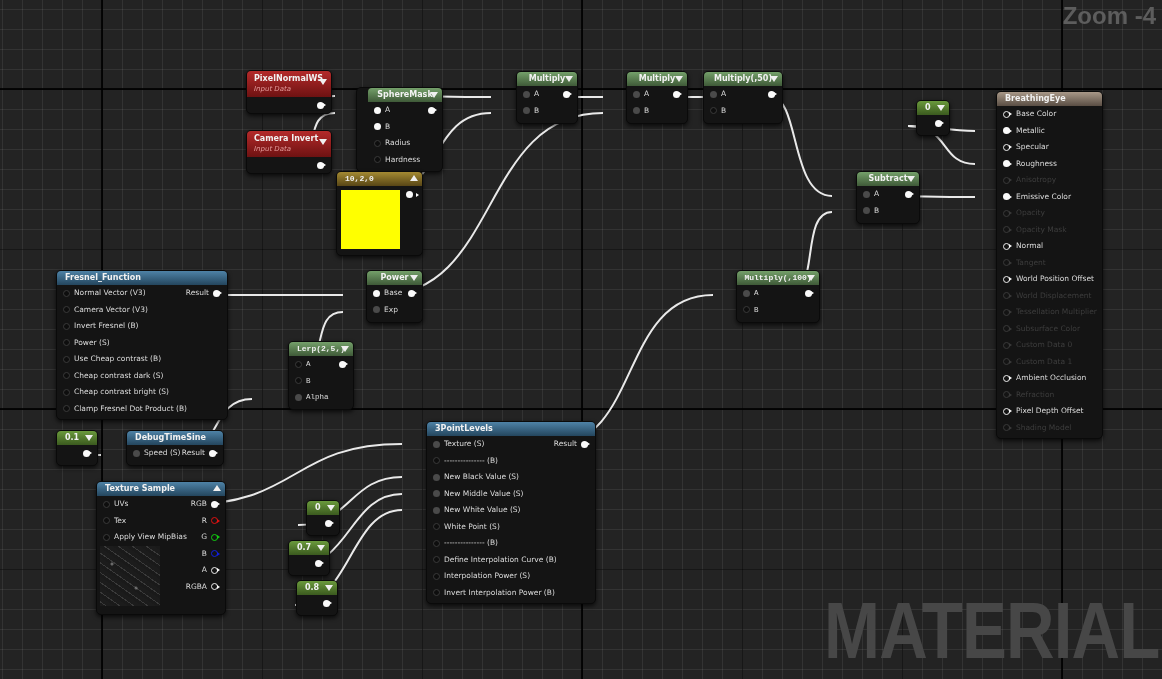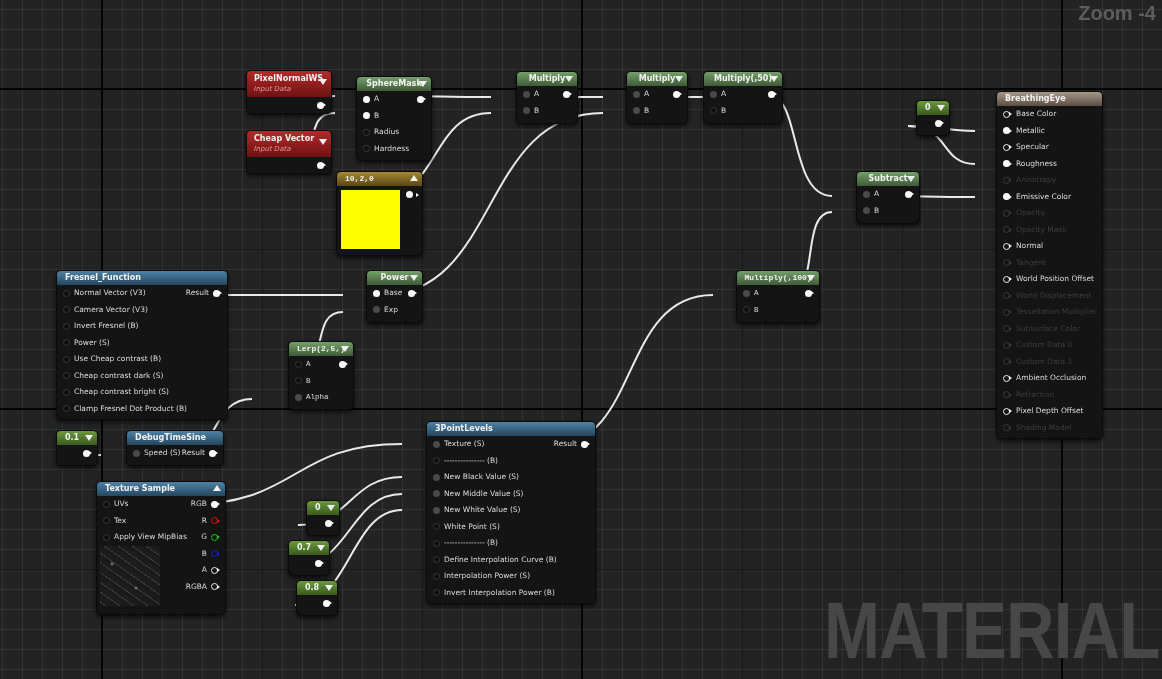--- a/index.html
+++ b/index.html
@@ -39,7 +39,7 @@
   .zoom-label {
     position:absolute; right:6px; top:2px;
     font-family:"Liberation Sans", sans-serif; font-weight:bold;
-    font-size:20px; color:#5d5d5d;
+    font-size:24px; color:#5d5d5d;
   }
   .watermark {
     position:absolute; left:824px; top:585px;

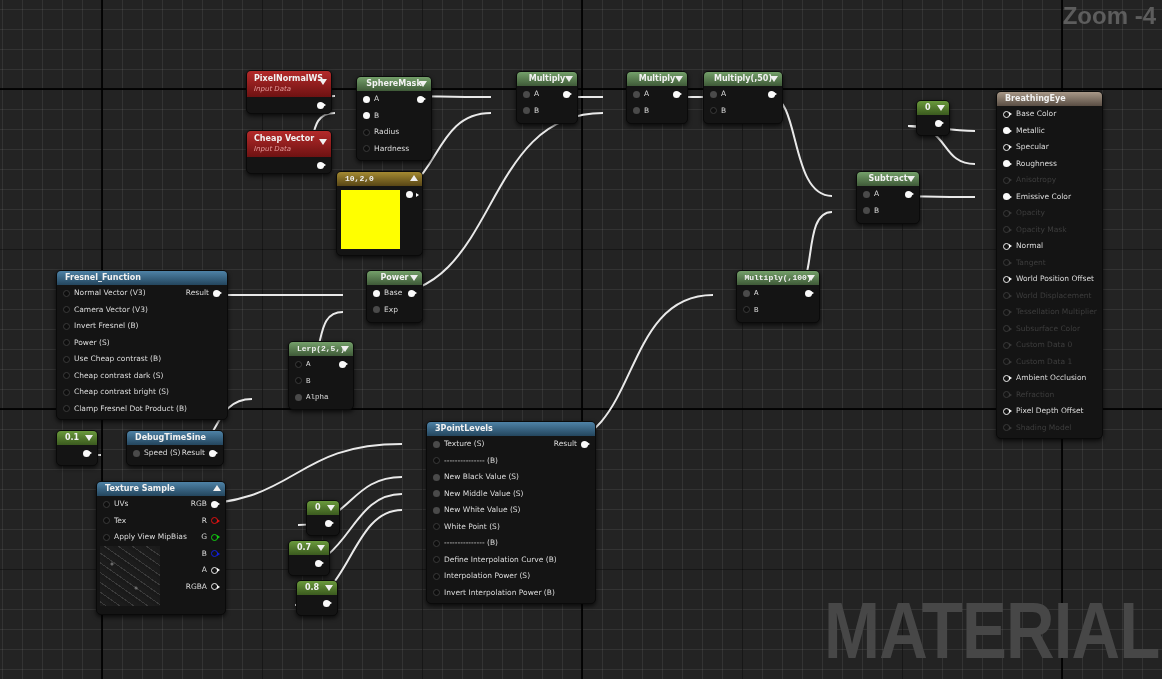--- a/index.html
+++ b/index.html
@@ -171,7 +171,7 @@
     </div>
 </div>
 
-<div class="node" style="left:324px;top:76px;width:74px;height:83px;">
+<div class="node" style="left:324px;top:87px;width:74px;height:83px;padding-left:11px;">
   <div class="node-header hdr-green">
     <span>SphereMask</span>
     <span class="arrow-down"></span>

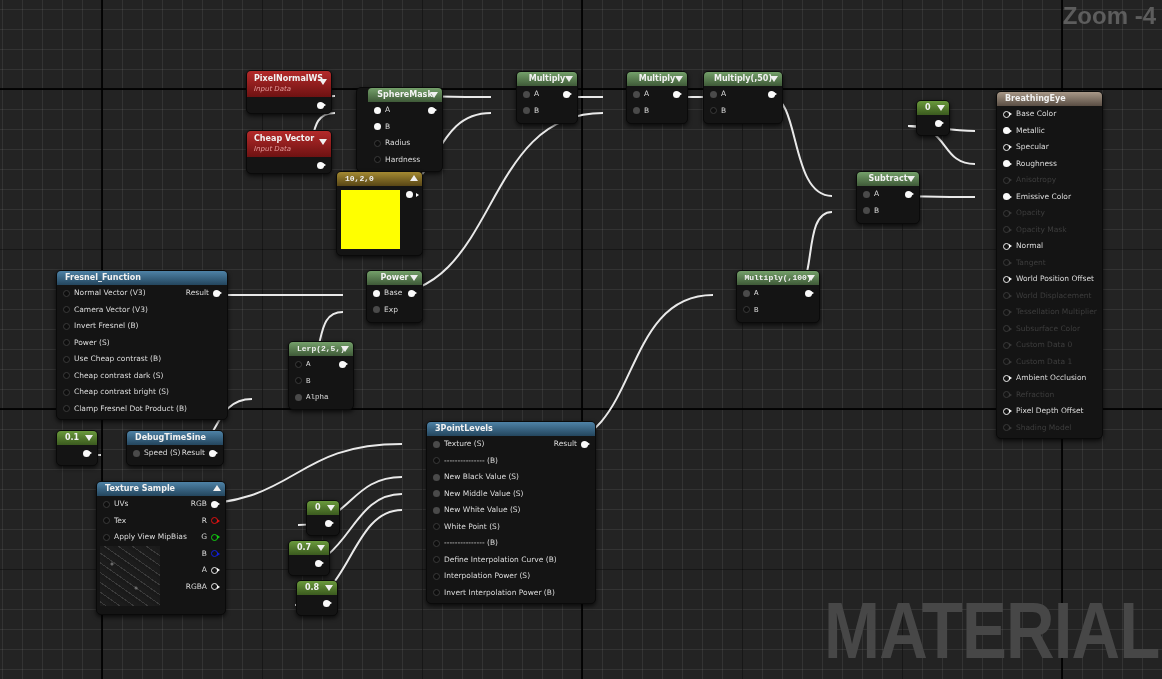--- a/index.html
+++ b/index.html
@@ -159,7 +159,7 @@
 
 <div class="node" style="left:214px;top:130px;width:84px;height:42px;">
   <div class="node-header hdr-red">
-    <span>Cheap Vector</span>
+    <span>Camera Invert</span>
     <span class="hdr-sub">Input Data</span>
     <span class="arrow-down"></span>
   </div>

